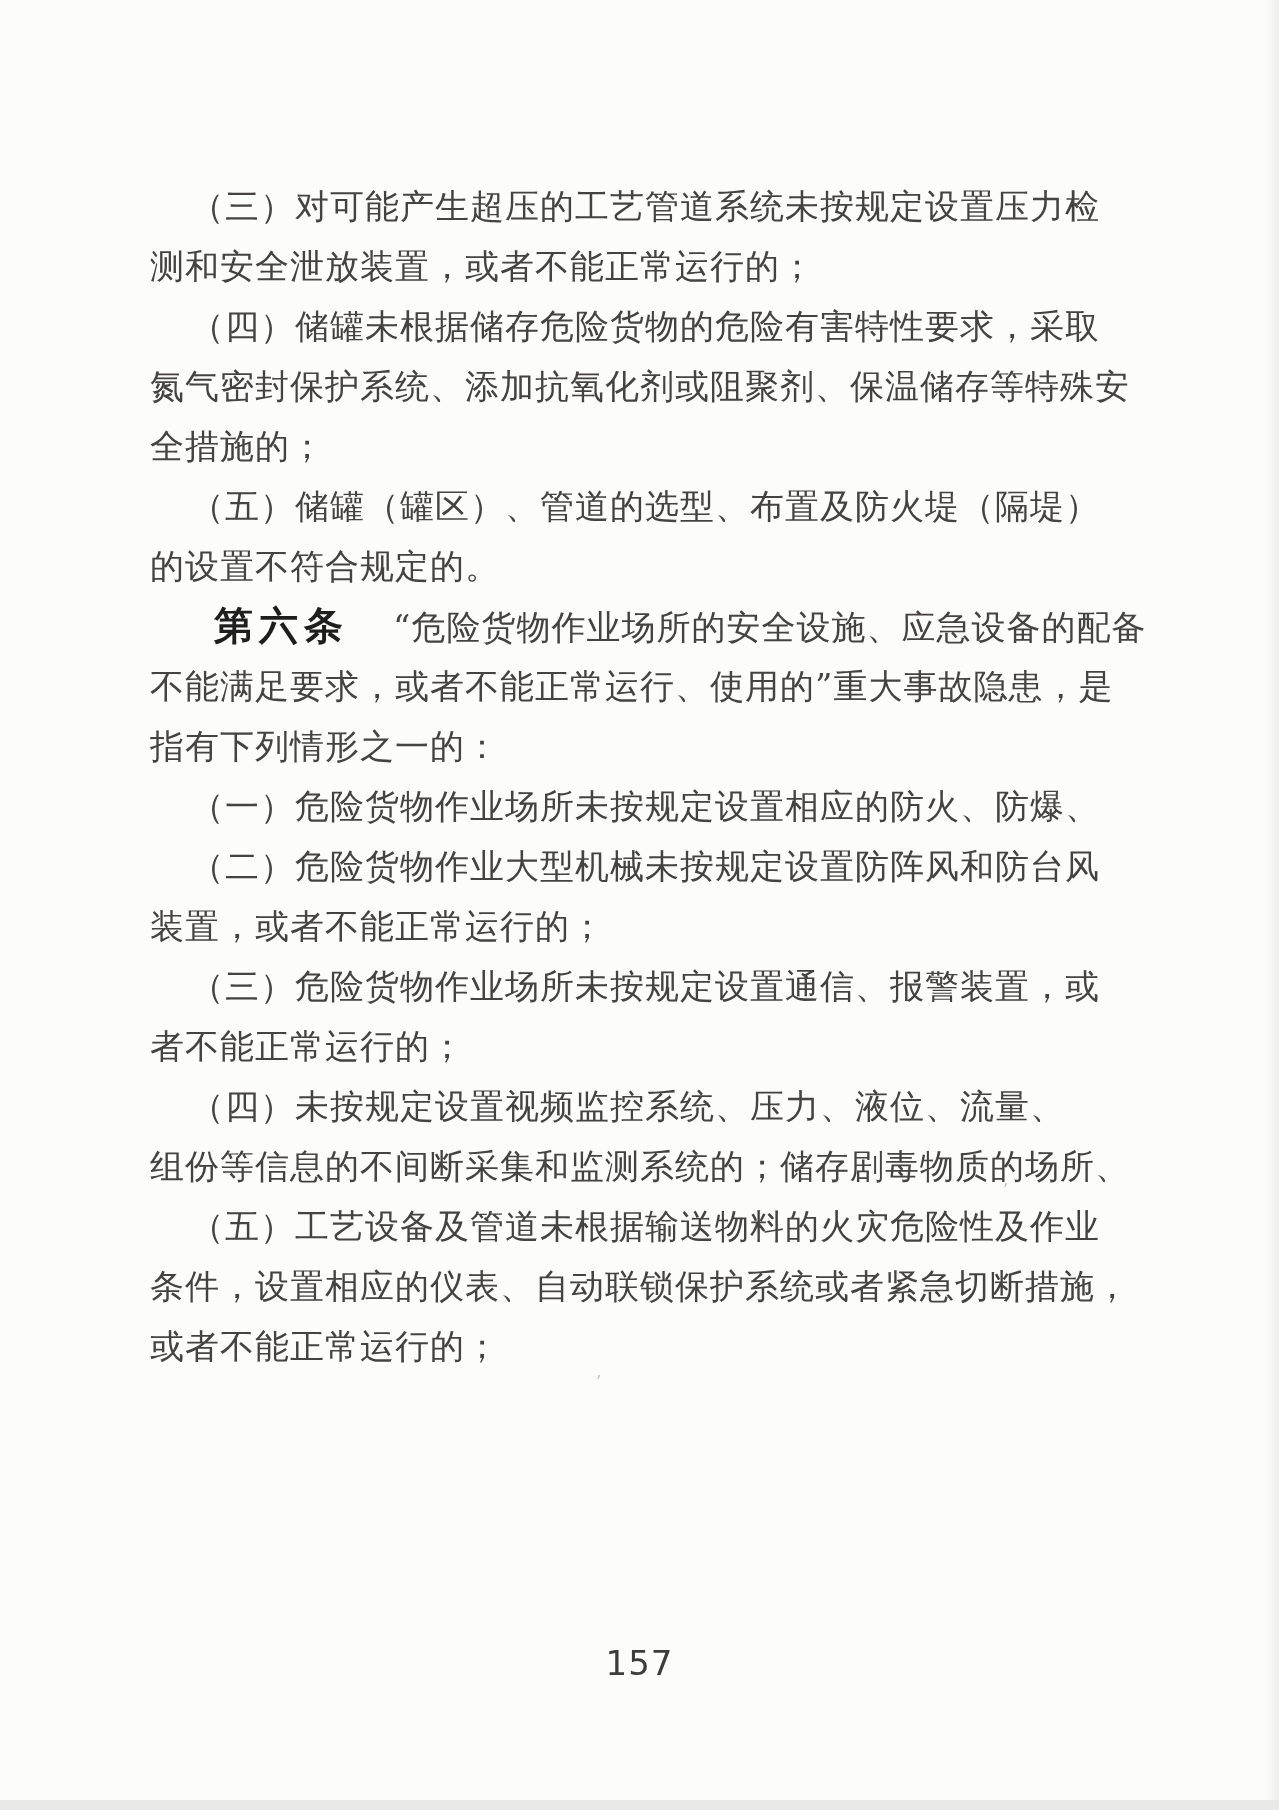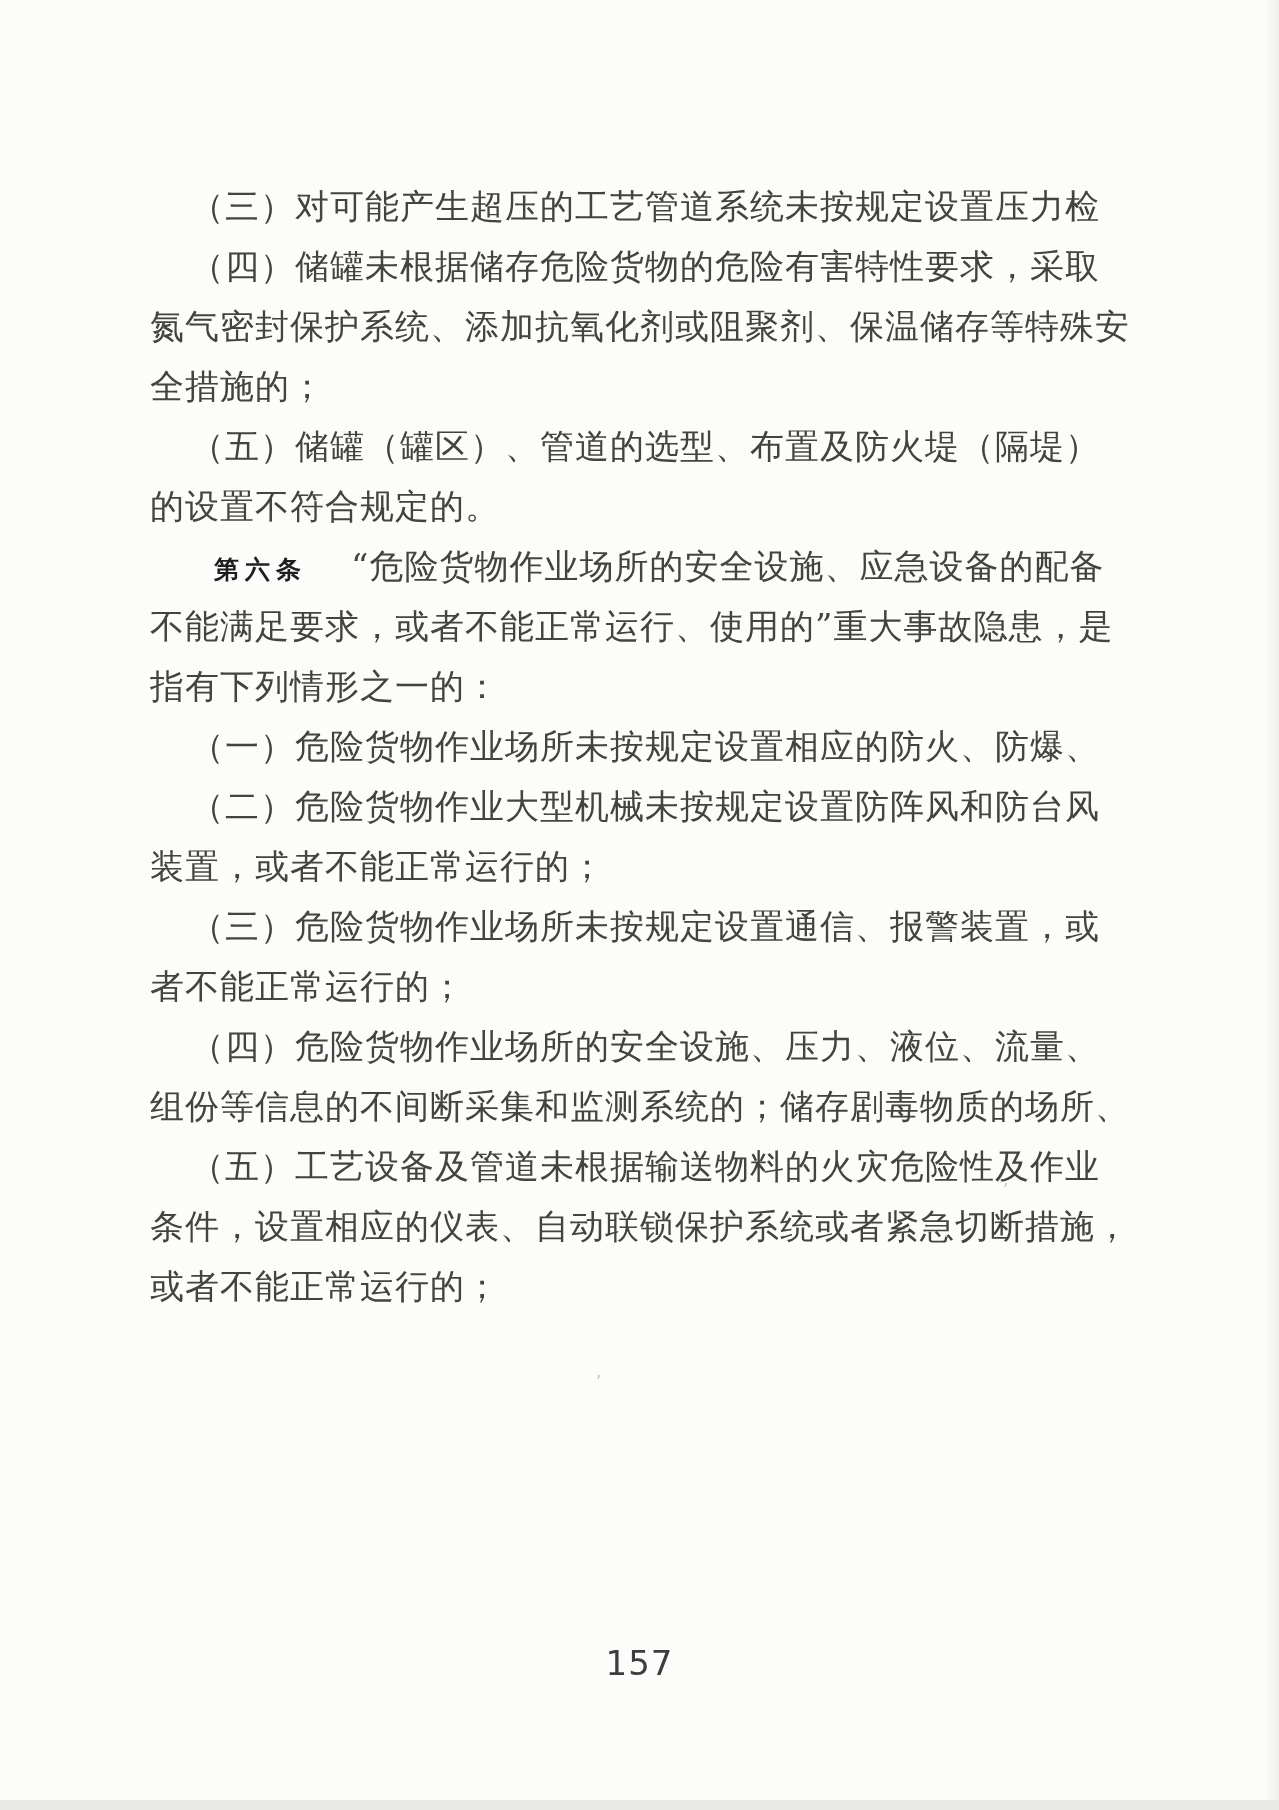--- a/index.html
+++ b/index.html
@@ -81,6 +81,7 @@
   <div class="content">
 
     <div class="ln indent">（三）对可能产生超压的工艺管道系统未按规定设置压力检</div>
+    <div class="ln">测和安全泄放装置，或者不能正常运行的；</div>
 
     <div class="ln indent">（四）储罐未根据储存危险货物的危险有害特性要求，采取</div>
     <div class="ln">氮气密封保护系统、添加抗氧化剂或阻聚剂、保温储存等特殊安</div>

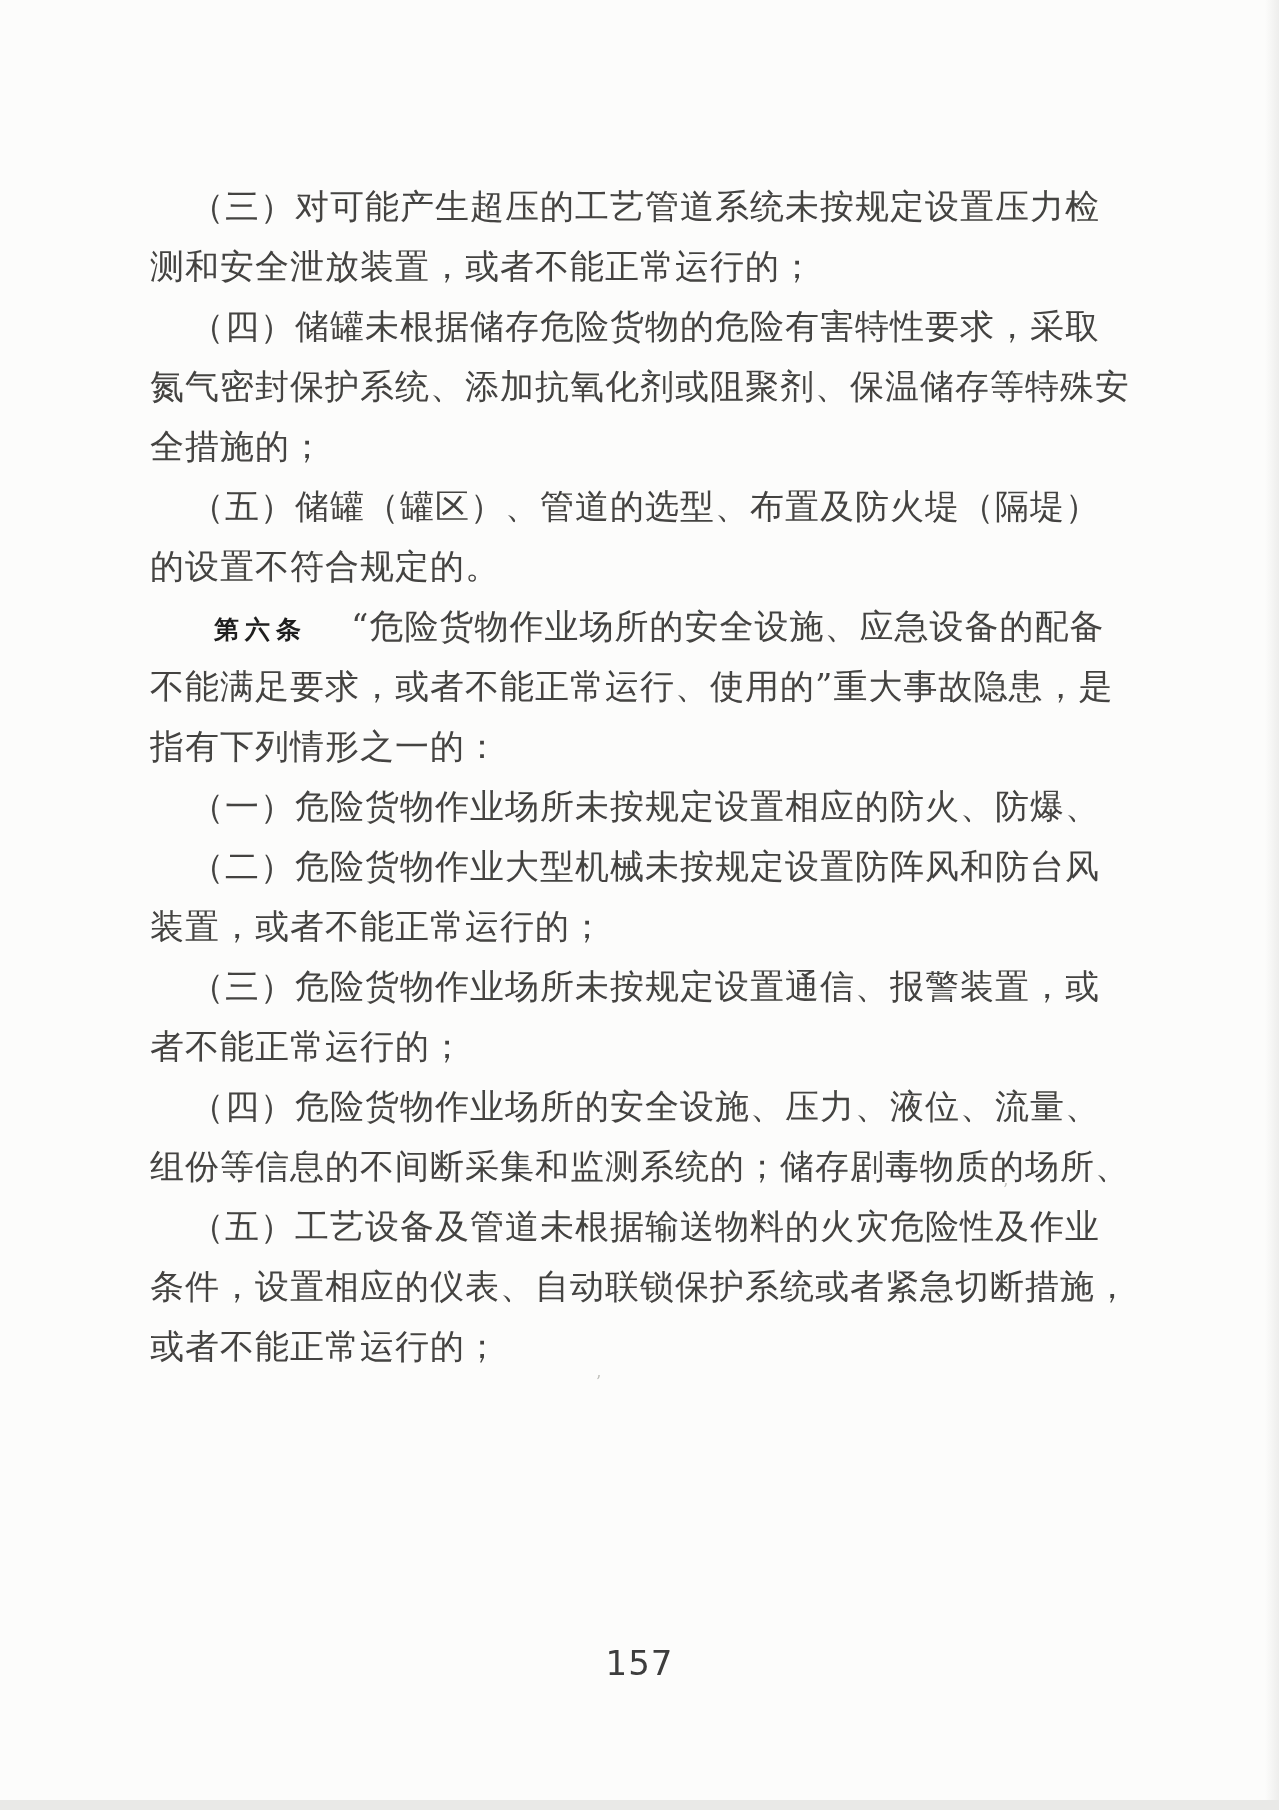--- a/index.html
+++ b/index.html
@@ -44,7 +44,7 @@
   .art-label {
     font-family: "DejaVu Sans", "Liberation Sans", sans-serif;
     font-weight: 700;
-    font-size: 25px;
+    font-size: 39px;
     letter-spacing: 6px;
     color: #1e1e1e;
   }

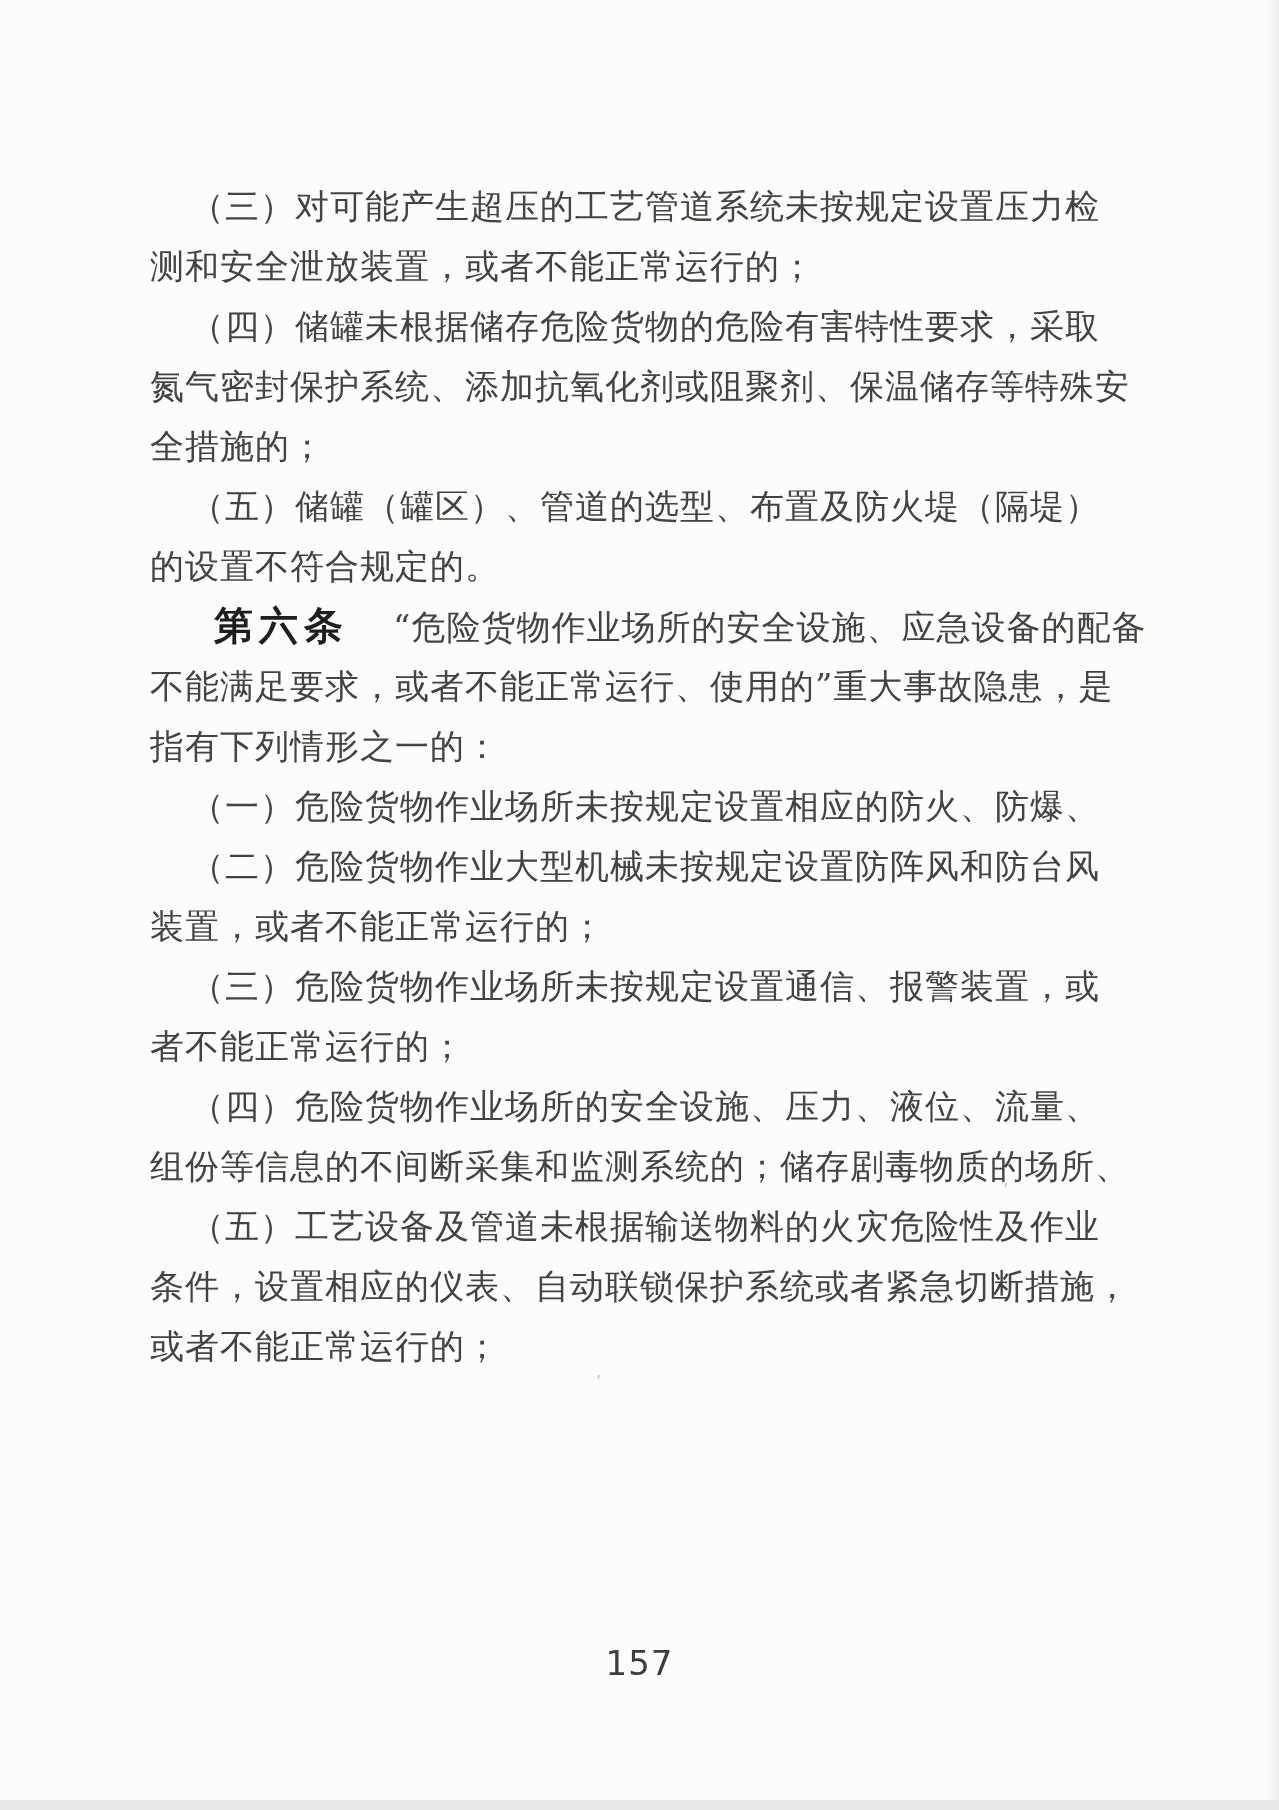--- a/index.html
+++ b/index.html
@@ -104,7 +104,7 @@
     <div class="ln indent">（三）危险货物作业场所未按规定设置通信、报警装置，或</div>
     <div class="ln">者不能正常运行的；</div>
 
-    <div class="ln indent">（四）危险货物作业场所的安全设施、压力、液位、流量、</div>
+    <div class="ln indent">（四）未按规定设置视频监控系统、压力、液位、流量、</div>
     <div class="ln">组份等信息的不间断采集和监测系统的；储存剧毒物质的场所、</div>
 
     <div class="ln indent">（五）工艺设备及管道未根据输送物料的火灾危险性及作业</div>

